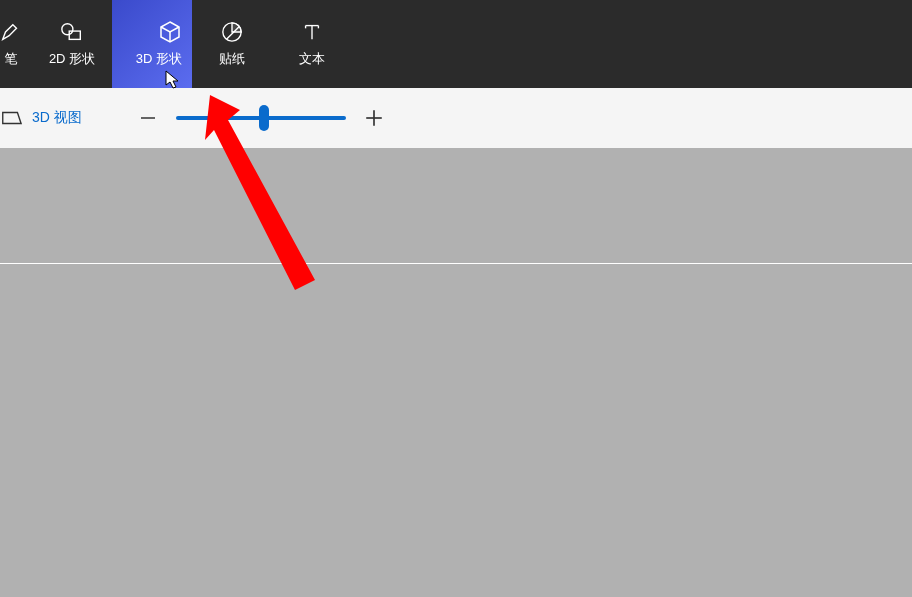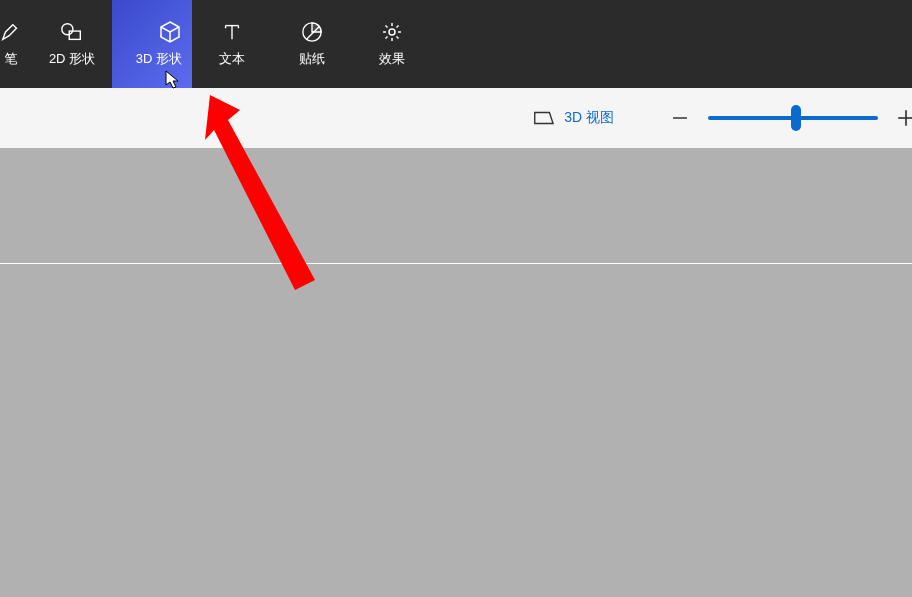--- a/index.html
+++ b/index.html
@@ -166,6 +166,17 @@
   <div class="toolbar-item">
     <span class="icon">
       <svg width="22" height="22" viewBox="0 0 24 24" fill="none" stroke="#fff" stroke-width="1.5">
+        <circle cx="12" cy="12" r="10"></circle>
+        <path d="M12 2 A10 10 0 0 1 22 12 L12 12 Z" fill="#fff" fill-opacity="0.15"></path>
+        <path d="M6 20 L20 6"></path>
+      </svg>
+    </span>
+    <span class="label">贴纸</span>
+  </div>
+
+  <div class="toolbar-item">
+    <span class="icon">
+      <svg width="22" height="22" viewBox="0 0 24 24" fill="none" stroke="#fff" stroke-width="1.5">
         <path d="M5 5 L19 5"></path>
         <path d="M12 5 L12 20"></path>
         <path d="M5 5 L5 8"></path>
@@ -173,17 +184,6 @@
       </svg>
     </span>
     <span class="label">文本</span>
-  </div>
-
-  <div class="toolbar-item">
-    <span class="icon">
-      <svg width="22" height="22" viewBox="0 0 24 24" fill="none" stroke="#fff" stroke-width="1.5">
-        <circle cx="12" cy="12" r="10"></circle>
-        <path d="M12 2 A10 10 0 0 1 22 12 L12 12 Z" fill="#fff" fill-opacity="0.15"></path>
-        <path d="M6 20 L20 6"></path>
-      </svg>
-    </span>
-    <span class="label">贴纸</span>
   </div>
 
   <div class="toolbar-item">

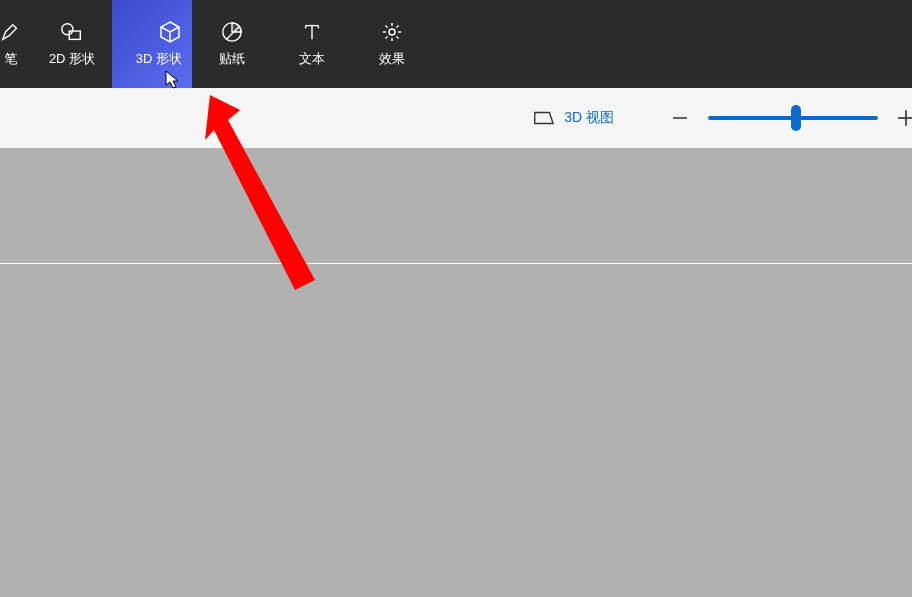--- a/index.html
+++ b/index.html
@@ -186,22 +186,6 @@
     <span class="label">文本</span>
   </div>
 
-  <div class="toolbar-item">
-    <span class="icon">
-      <svg width="24" height="22" viewBox="0 0 24 22" fill="none" stroke="#fff" stroke-width="1.5">
-        <circle cx="12" cy="11" r="3"></circle>
-        <path d="M12 2 L12 5"></path>
-        <path d="M12 17 L12 20"></path>
-        <path d="M3 11 L6 11"></path>
-        <path d="M18 11 L21 11"></path>
-        <path d="M5.5 4.5 L7.5 6.5"></path>
-        <path d="M16.5 15.5 L18.5 17.5"></path>
-        <path d="M5.5 17.5 L7.5 15.5"></path>
-        <path d="M16.5 6.5 L18.5 4.5"></path>
-      </svg>
-    </span>
-    <span class="label">效果</span>
-  </div>
 
 
 

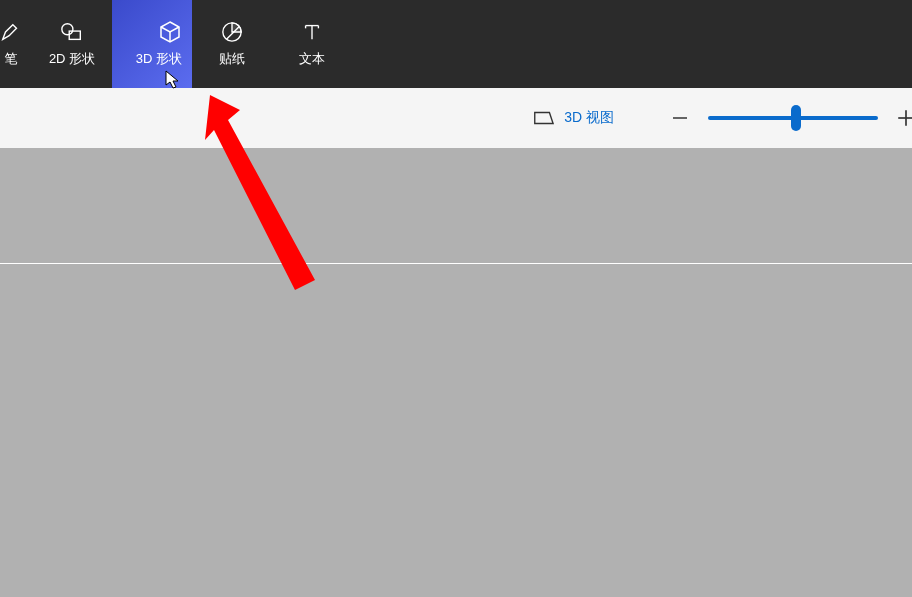--- a/index.html
+++ b/index.html
@@ -55,7 +55,7 @@
       background: #f5f5f5;
       display: flex;
       align-items: center;
-      justify-content: flex-end;
+      justify-content: flex-start;
       padding-right: 0;
       gap: 32px;
     }

